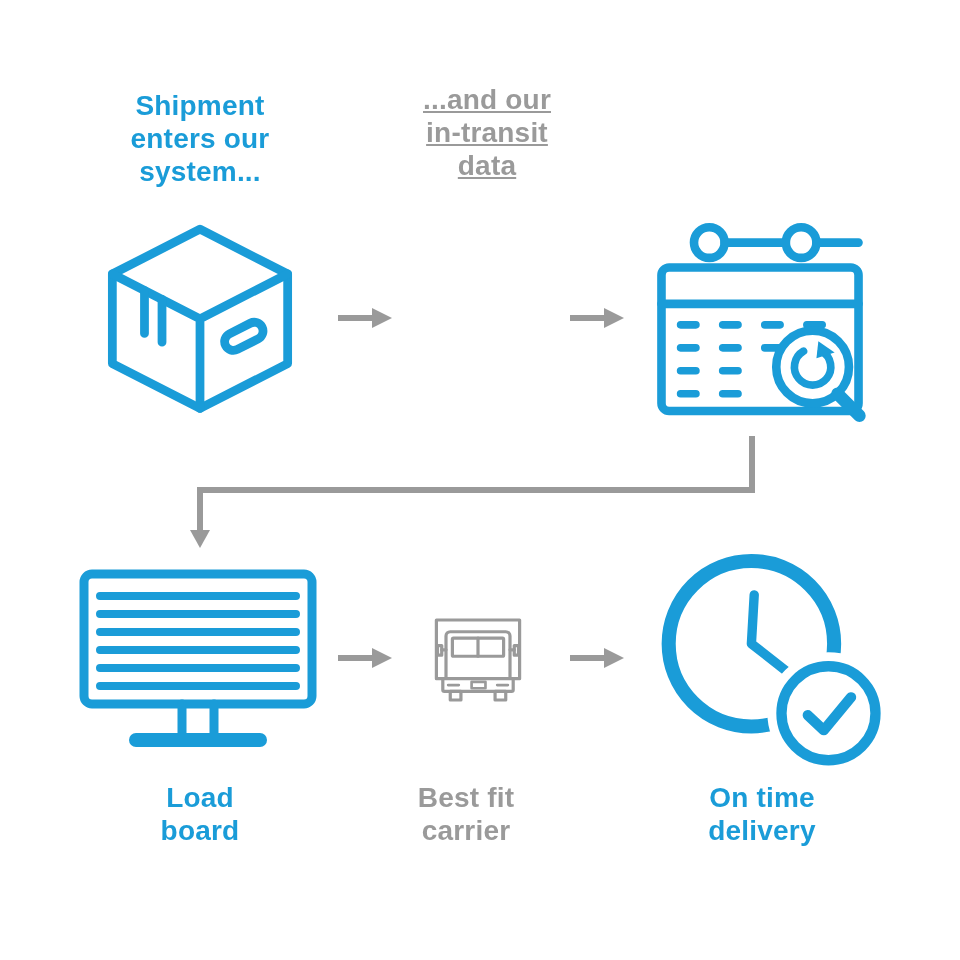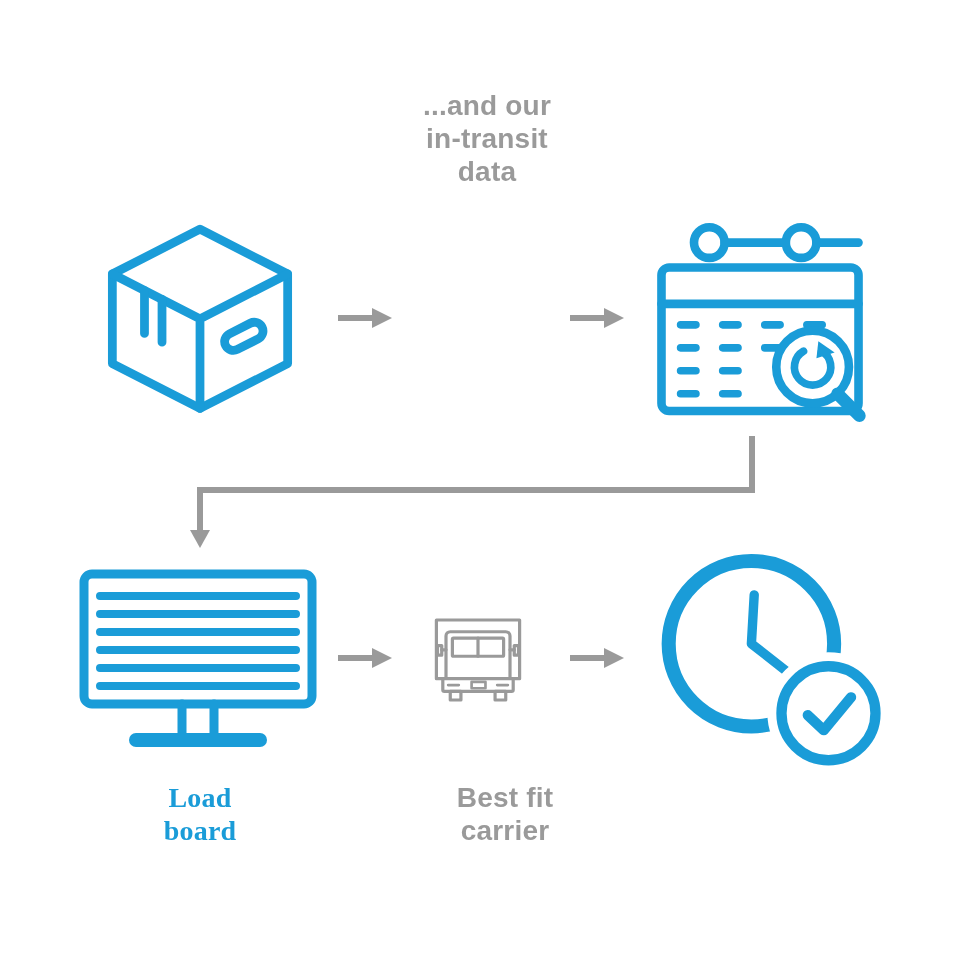--- a/index.html
+++ b/index.html
@@ -47,6 +47,9 @@
     </g>
   </svg>
 
+  <div class="label blue" style="left:200px;top:90px;">Shipment
+enters our
+system...</div>
   <div class="label gray" style="left:487px;top:90px;">...and our
 in-transit
 data</div>

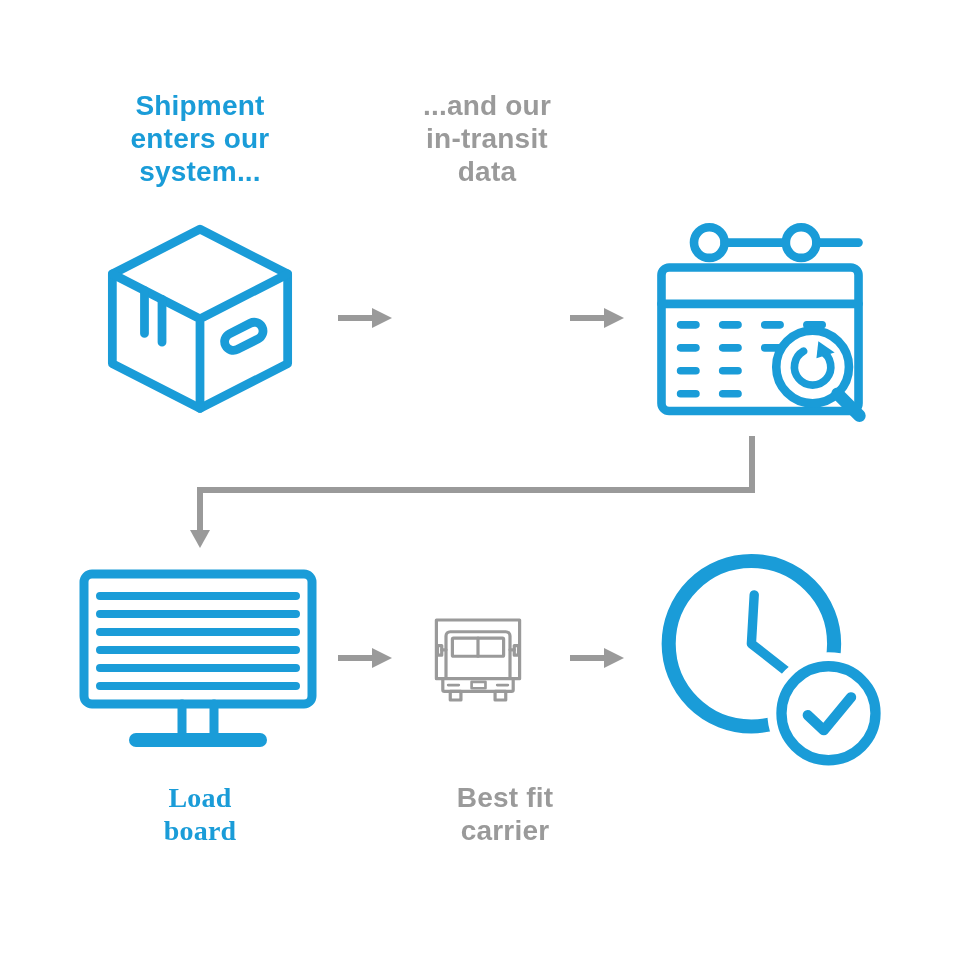--- a/index.html
+++ b/index.html
@@ -50,7 +50,7 @@
   <div class="label blue" style="left:200px;top:90px;">Shipment
 enters our
 system...</div>
-  <div class="label gray" style="left:487px;top:90px;">...and our
+  <div class="label gray" style="left:487px;top:84px;text-decoration:underline;">...and our
 in-transit
 data</div>
 

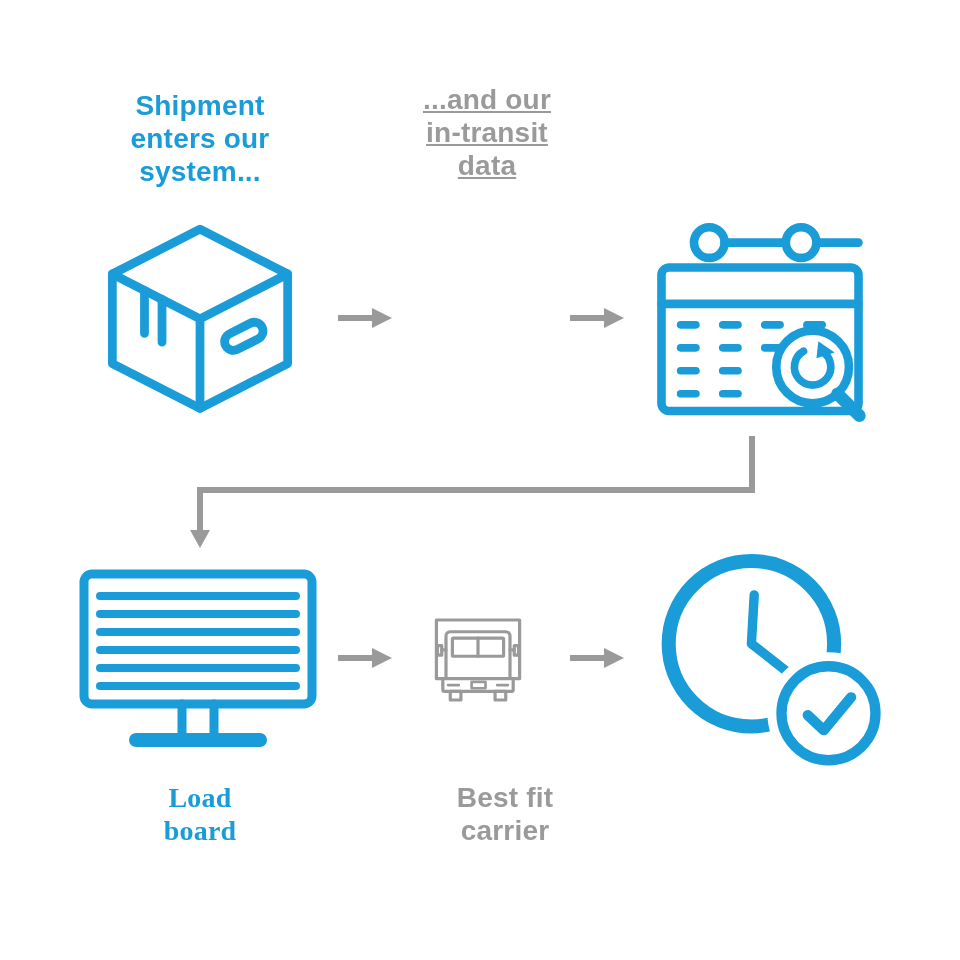--- a/index.html
+++ b/index.html
@@ -121,7 +121,7 @@
     </svg>
   </div>
 
-  <div class="label blue" style="left:200px;top:782px;font-family:Liberation Serif, serif;">Load
+  <div class="label blue" style="left:200px;top:782px;">Load
 board</div>
   <div class="label gray" style="left:505px;top:782px;">Best fit
 carrier</div>

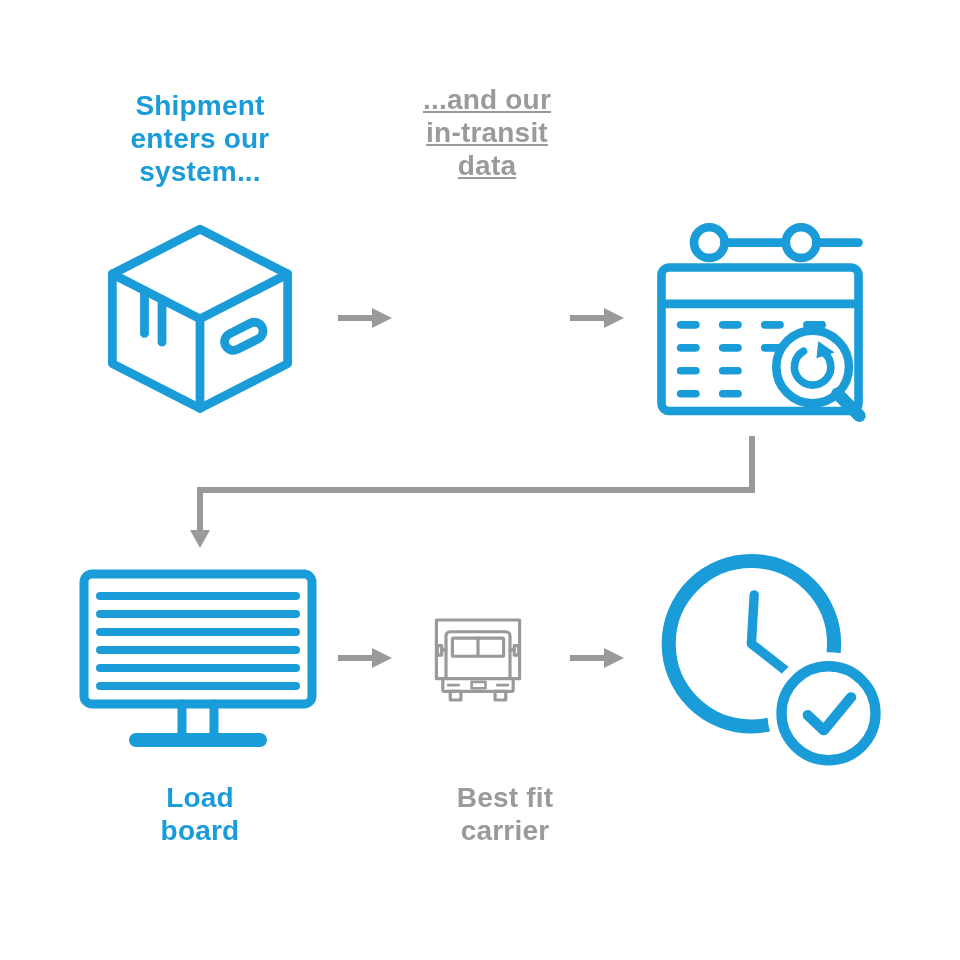--- a/index.html
+++ b/index.html
@@ -123,7 +123,7 @@
 
   <div class="label blue" style="left:200px;top:782px;">Load
 board</div>
-  <div class="label gray" style="left:505px;top:782px;">Best fit
+  <div class="label gray" style="left:466px;top:782px;">Best fit
 carrier</div>
 
 </div>

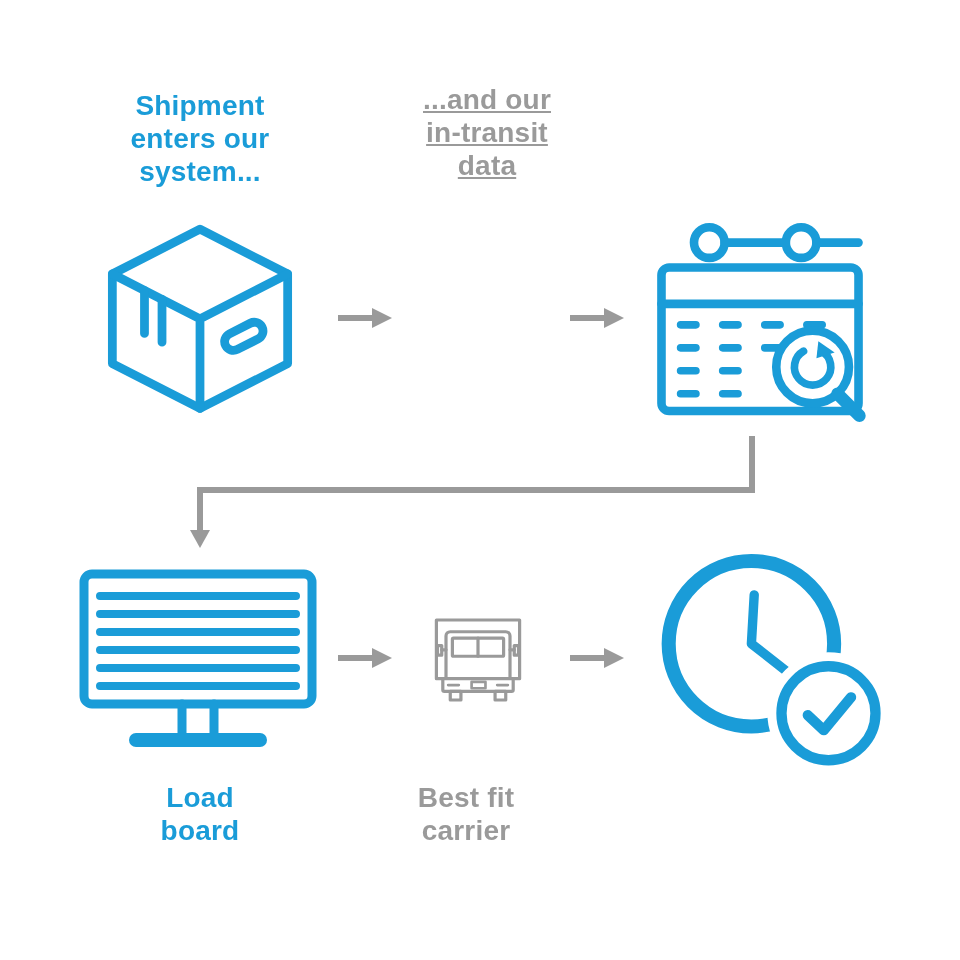--- a/index.html
+++ b/index.html
@@ -125,6 +125,8 @@
 board</div>
   <div class="label gray" style="left:466px;top:782px;">Best fit
 carrier</div>
+  <div class="label blue" style="left:762px;top:782px;">On time
+delivery</div>
 
 </div>
 

